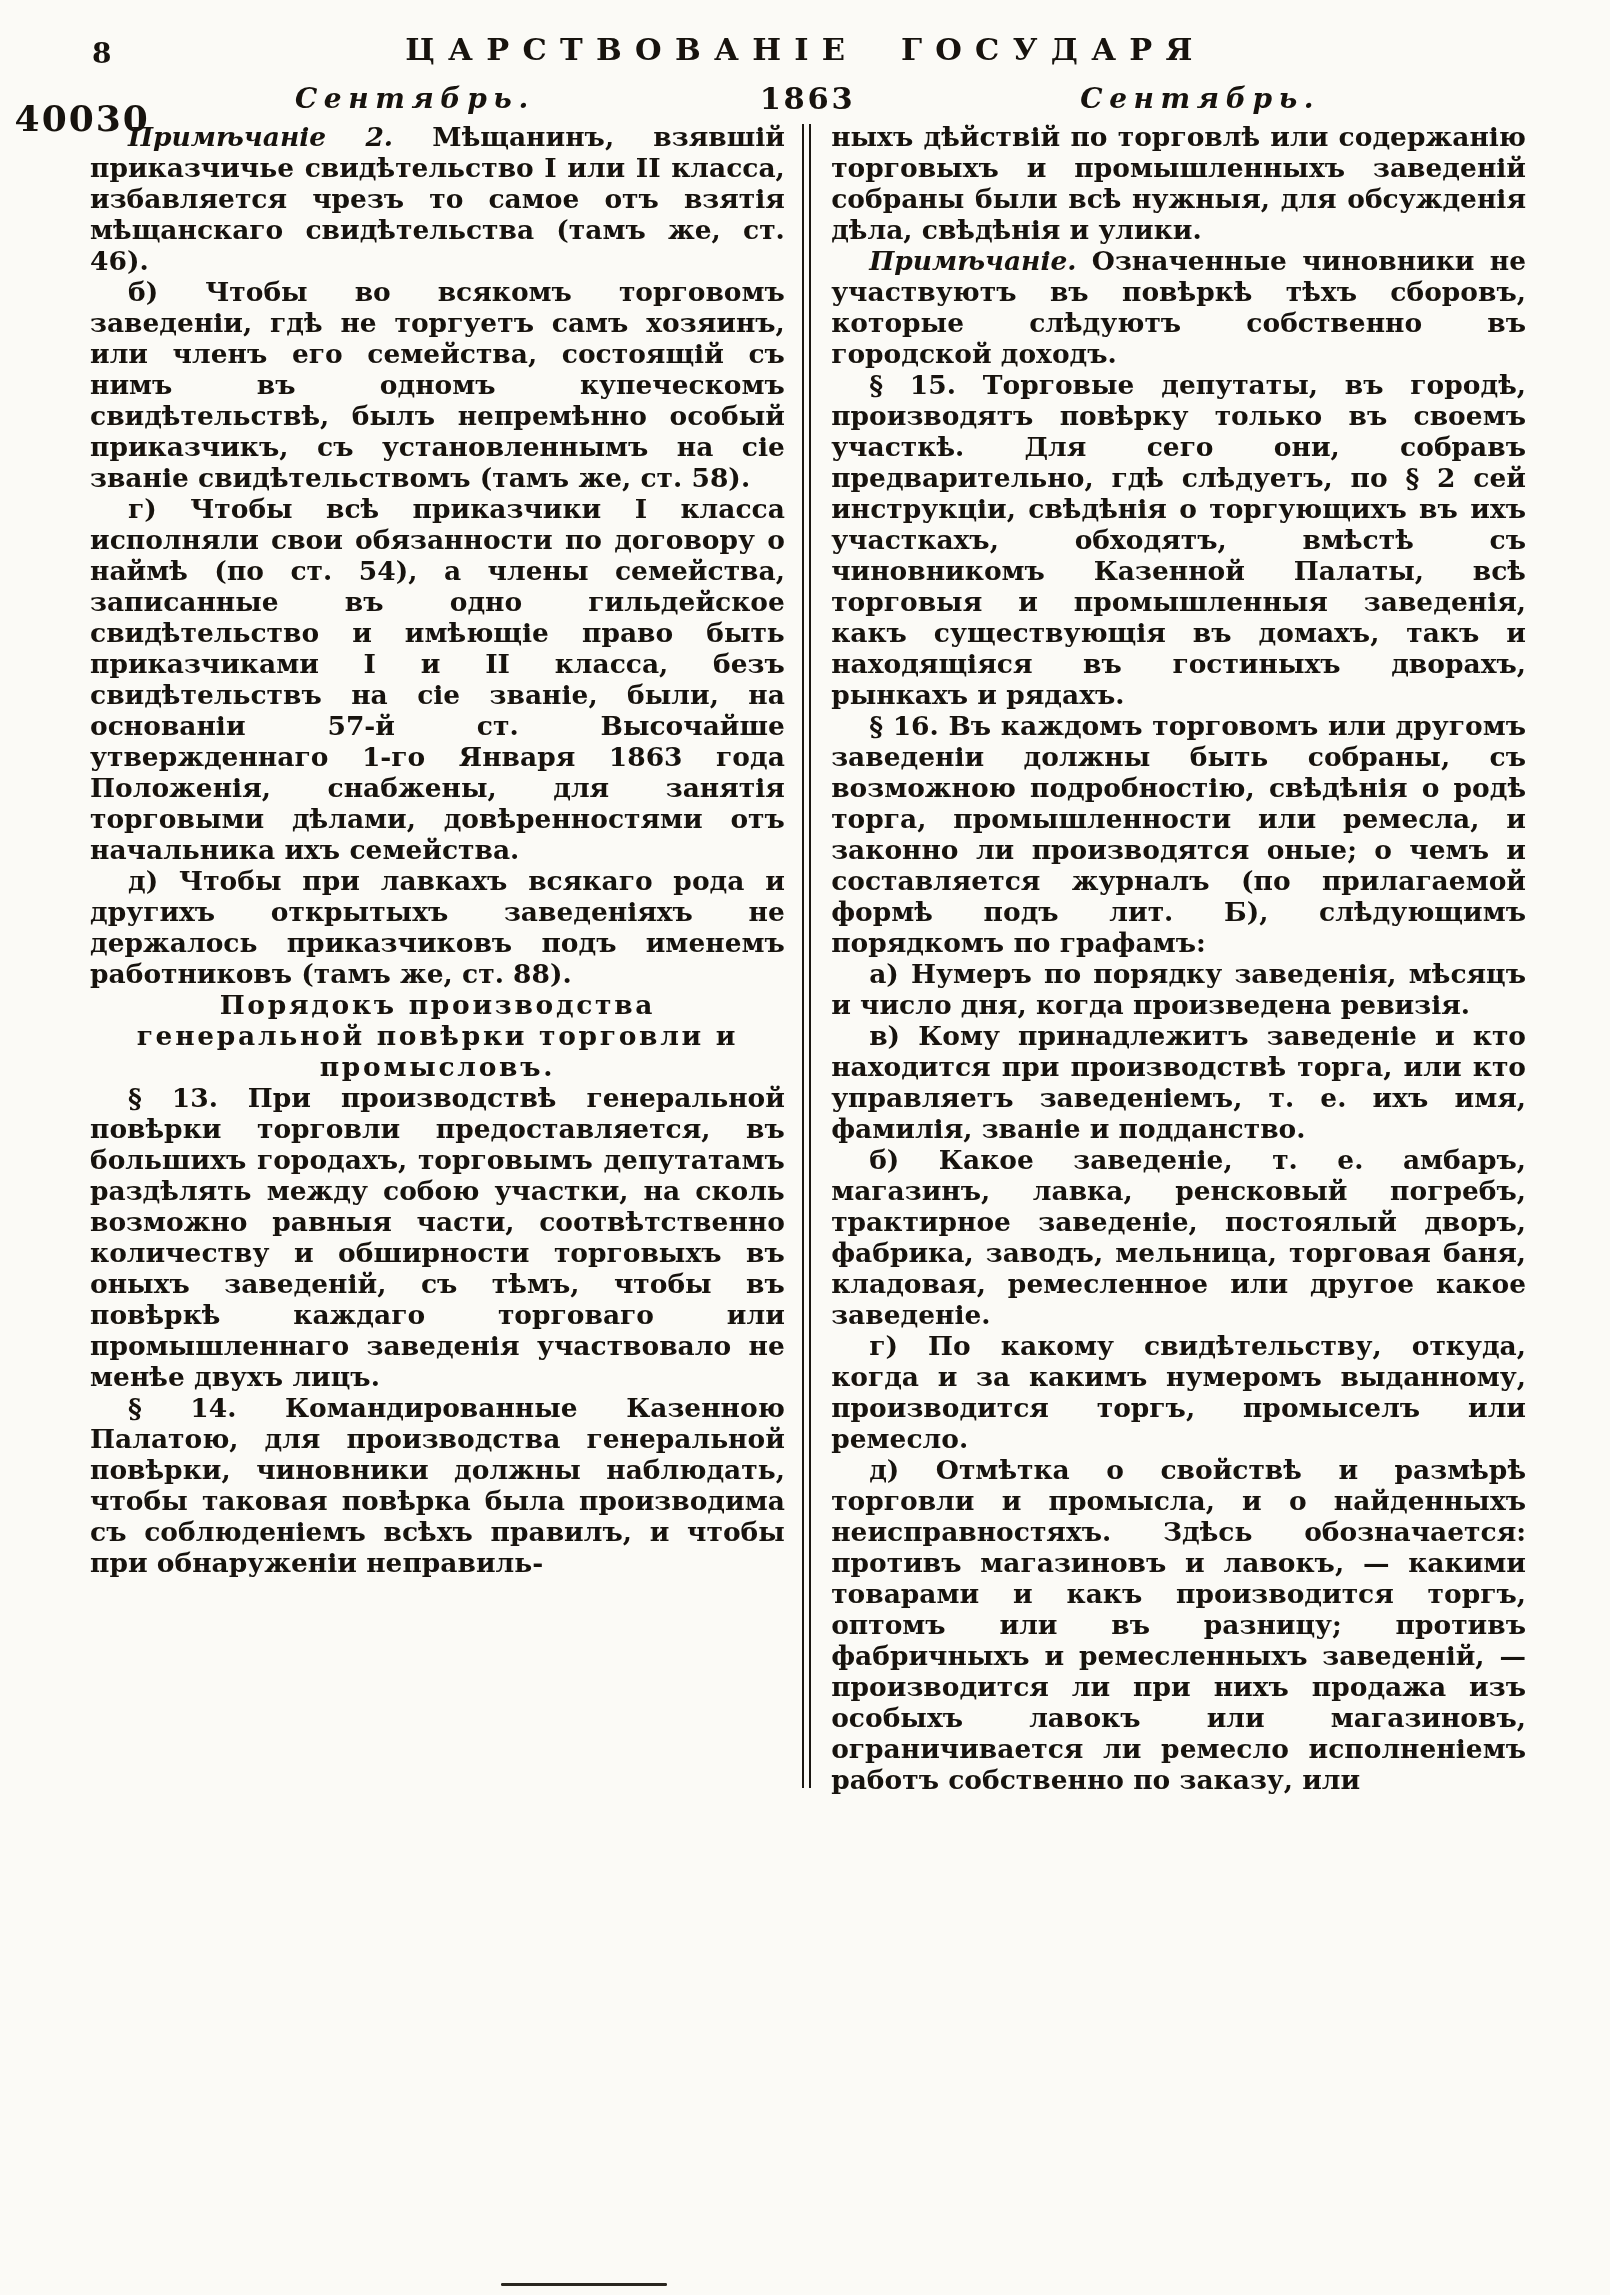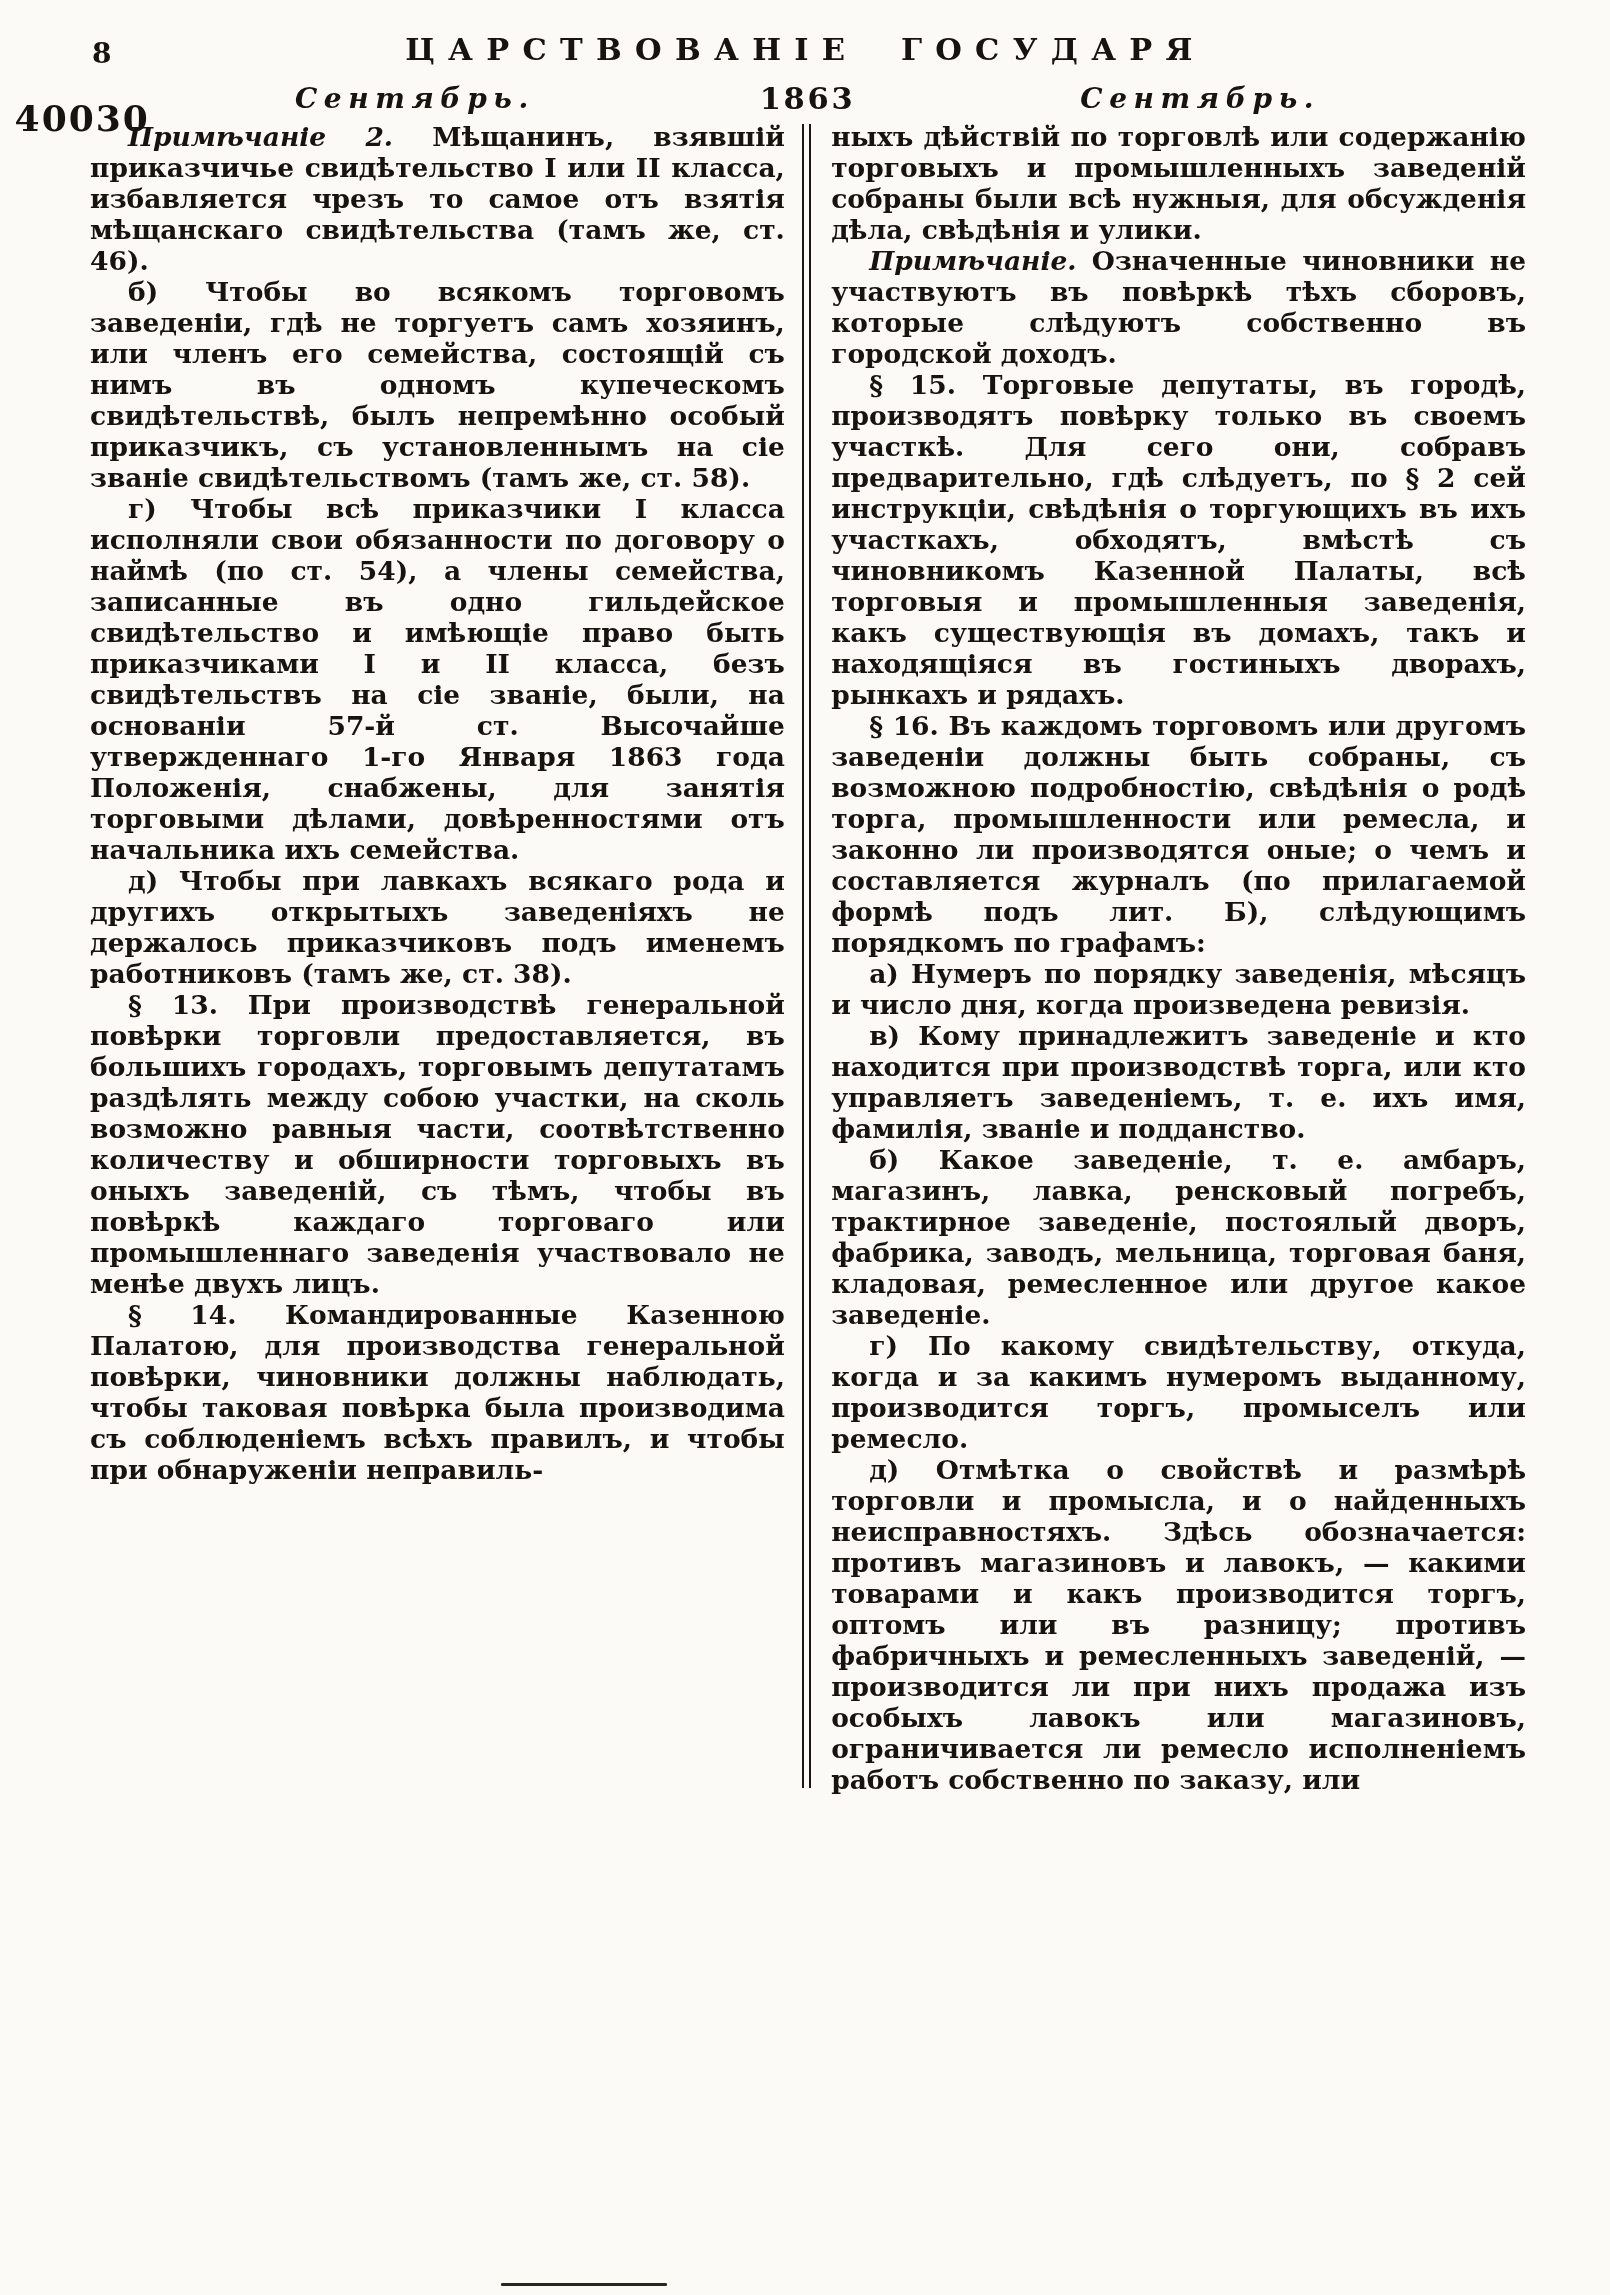--- a/index.html
+++ b/index.html
@@ -121,7 +121,7 @@
         <p class="note"><i>Примѣчаніе 2. </i>Мѣщанинъ, взявшій приказчичье свидѣтельство I или II класса, избавляется чрезъ то самое отъ взятія мѣщанскаго свидѣтельства (тамъ же, ст. 46).</p>
         <p class="p">б) Чтобы во всякомъ торговомъ заведеніи, гдѣ не торгуетъ самъ хозяинъ, или членъ его семейства, состоящій съ нимъ въ одномъ купеческомъ свидѣтельствѣ, былъ непремѣнно особый приказчикъ, съ установленнымъ на сіе званіе свидѣтельствомъ (тамъ же, ст. 58).</p>
         <p class="p">г) Чтобы всѣ приказчики I класса исполняли свои обязанности по договору о наймѣ (по ст. 54), а члены семейства, записанные въ одно гильдейское свидѣтельство и имѣющіе право быть приказчиками I и II класса, безъ свидѣтельствъ на сіе званіе, были, на основаніи 57-й ст. Высочайше утвержденнаго 1-го Января 1863 года Положенія, снабжены, для занятія торговыми дѣлами, довѣренностями отъ начальника ихъ семейства.</p>
-        <p class="p">д) Чтобы при лавкахъ всякаго рода и другихъ открытыхъ заведеніяхъ не держалось приказчиковъ подъ именемъ работниковъ (тамъ же, ст. 38).</p>
+        <p class="p">д) Чтобы при лавкахъ всякаго рода и другихъ открытыхъ заведеніяхъ не держалось приказчиковъ подъ именемъ работниковъ (тамъ же, ст. 88).</p>
         <p class="p">§ 13. При производствѣ генеральной повѣрки торговли предоставляется, въ большихъ городахъ, торговымъ депутатамъ раздѣлять между собою участки, на сколь возможно равныя части, соотвѣтственно количеству и обширности торговыхъ въ оныхъ заведеній, съ тѣмъ, чтобы въ повѣркѣ каждаго торговаго или промышленнаго заведенія участвовало не менѣе двухъ лицъ.</p>
         <p class="p">§ 14. Командированные Казенною Палатою, для производства генеральной повѣрки, чиновники должны наблюдать, чтобы таковая повѣрка была производима съ соблюденіемъ всѣхъ правилъ, и чтобы при обнаруженіи неправиль-</p>
       </div>

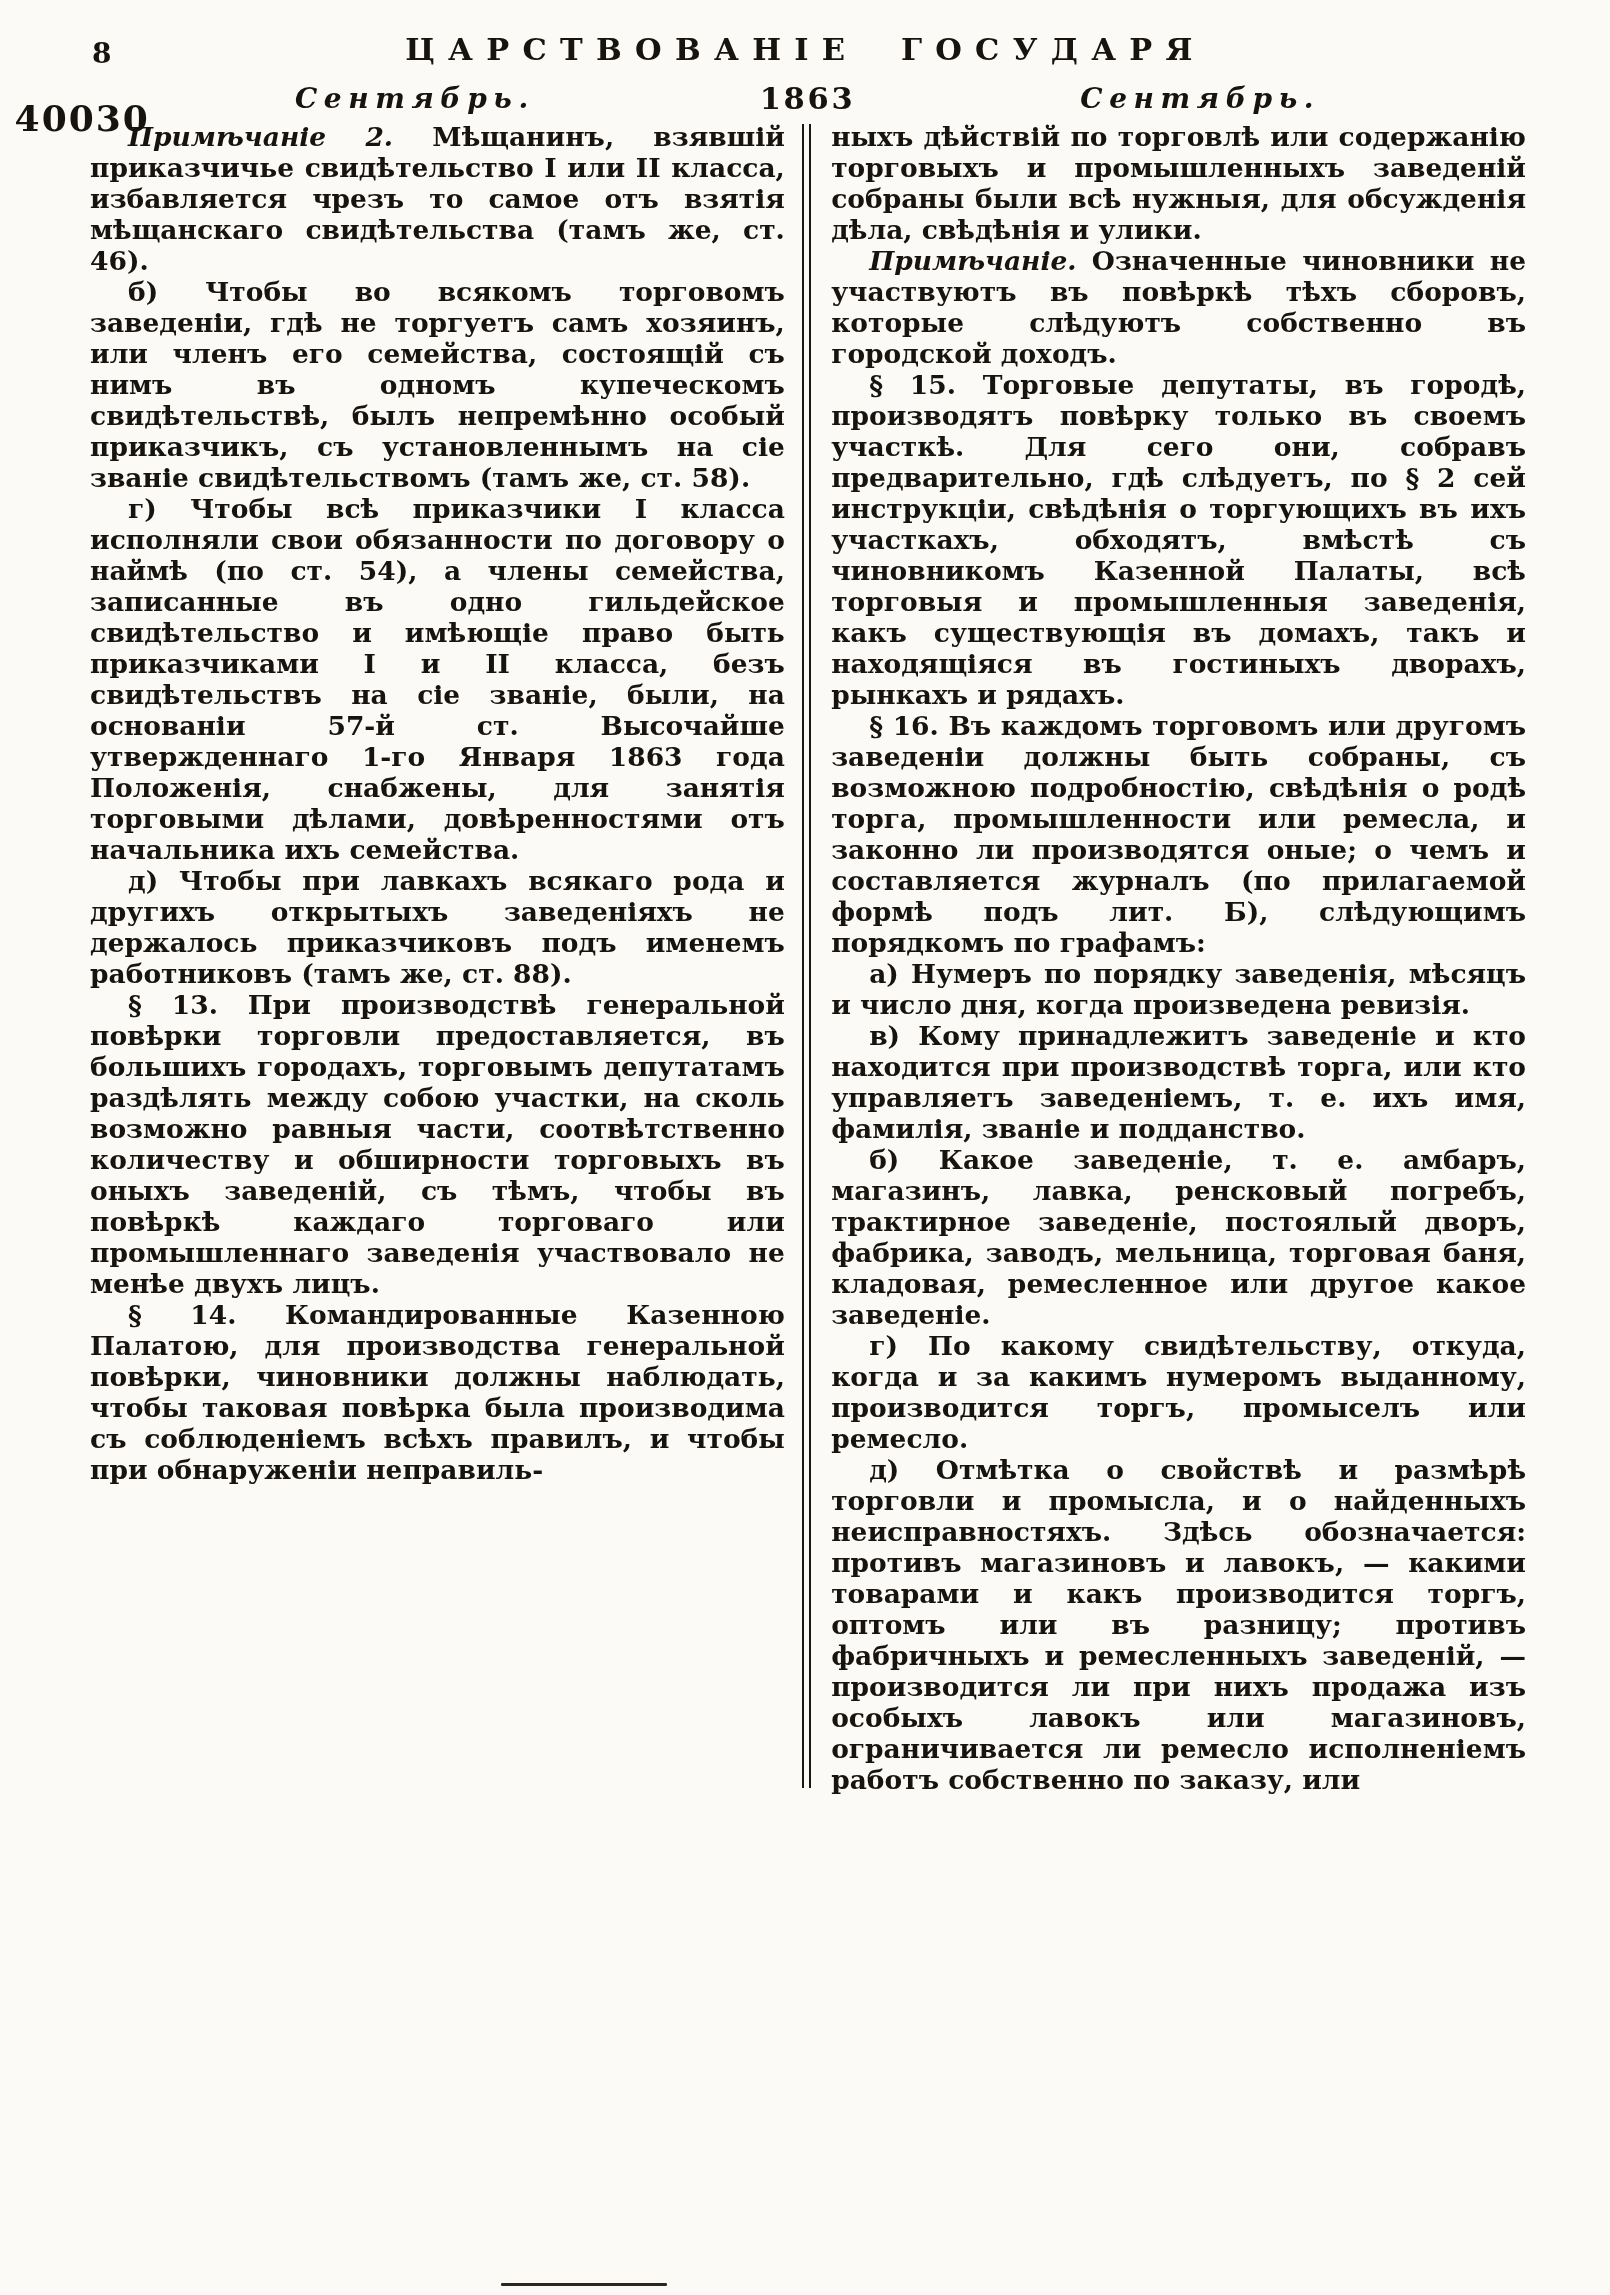--- a/index.html
+++ b/index.html
@@ -122,6 +122,7 @@
         <p class="p">б) Чтобы во всякомъ торговомъ заведеніи, гдѣ не торгуетъ самъ хозяинъ, или членъ его семейства, состоящій съ нимъ въ одномъ купеческомъ свидѣтельствѣ, былъ непремѣнно особый приказчикъ, съ установленнымъ на сіе званіе свидѣтельствомъ (тамъ же, ст. 58).</p>
         <p class="p">г) Чтобы всѣ приказчики I класса исполняли свои обязанности по договору о наймѣ (по ст. 54), а члены семейства, записанные въ одно гильдейское свидѣтельство и имѣющіе право быть приказчиками I и II класса, безъ свидѣтельствъ на сіе званіе, были, на основаніи 57-й ст. Высочайше утвержденнаго 1-го Января 1863 года Положенія, снабжены, для занятія торговыми дѣлами, довѣренностями отъ начальника ихъ семейства.</p>
         <p class="p">д) Чтобы при лавкахъ всякаго рода и другихъ открытыхъ заведеніяхъ не держалось приказчиковъ подъ именемъ работниковъ (тамъ же, ст. 88).</p>
+        <p class="heading">Порядокъ производства генеральной повѣрки торговли и промысловъ.</p>
         <p class="p">§ 13. При производствѣ генеральной повѣрки торговли предоставляется, въ большихъ городахъ, торговымъ депутатамъ раздѣлять между собою участки, на сколь возможно равныя части, соотвѣтственно количеству и обширности торговыхъ въ оныхъ заведеній, съ тѣмъ, чтобы въ повѣркѣ каждаго торговаго или промышленнаго заведенія участвовало не менѣе двухъ лицъ.</p>
         <p class="p">§ 14. Командированные Казенною Палатою, для производства генеральной повѣрки, чиновники должны наблюдать, чтобы таковая повѣрка была производима съ соблюденіемъ всѣхъ правилъ, и чтобы при обнаруженіи неправиль-</p>
       </div>

